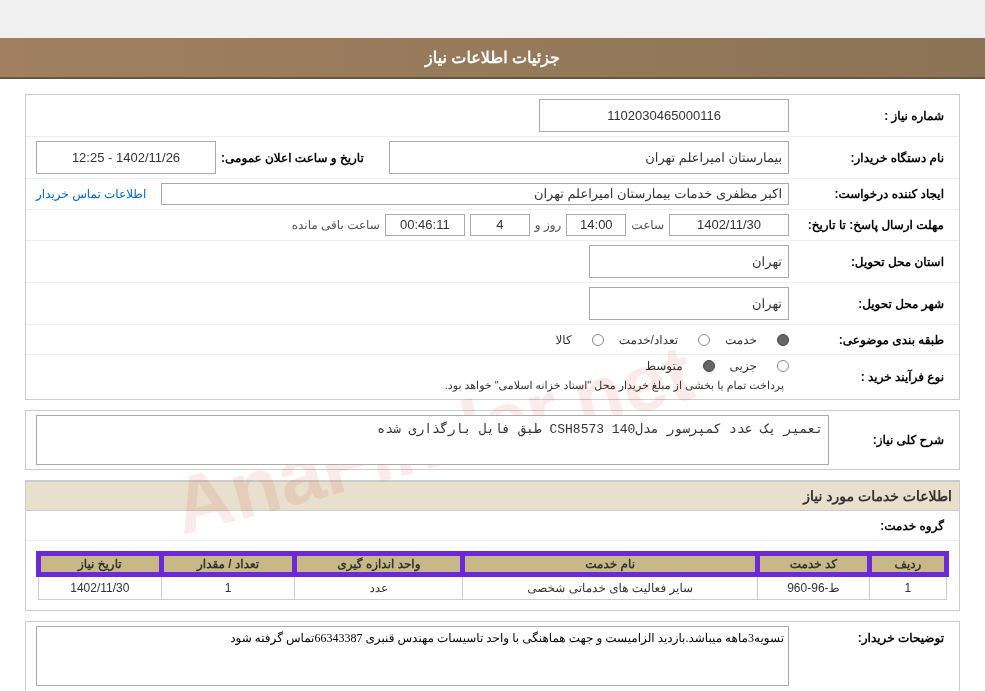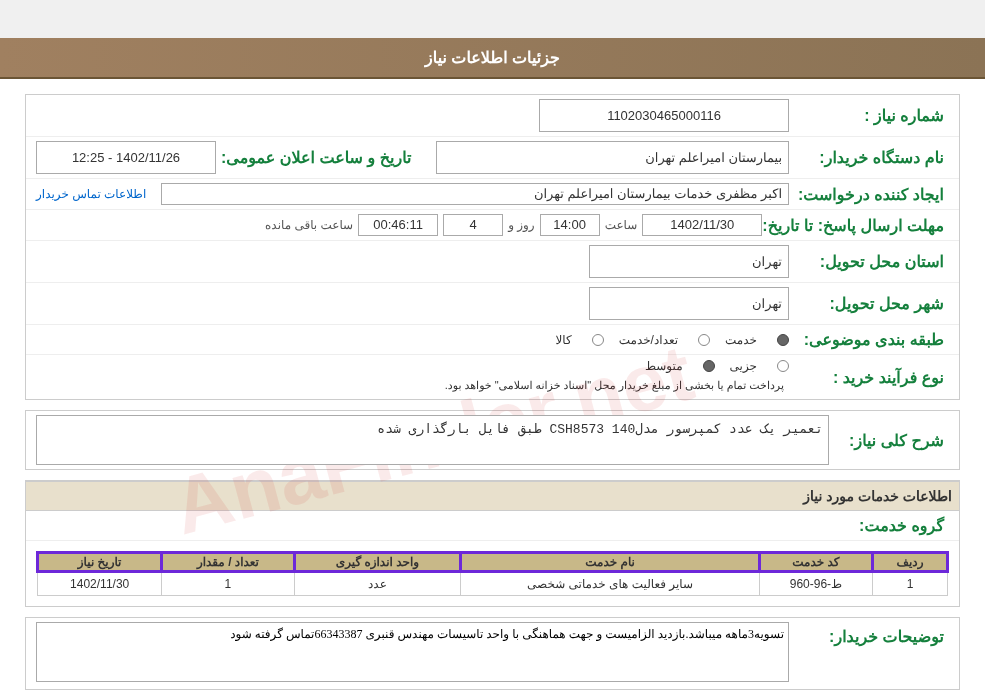--- a/index.html
+++ b/index.html
@@ -40,12 +40,12 @@
       border-bottom: none;
     }
     .field-label {
-      color: #15803d;
+      color: #000000;
       font-weight: bold;
       min-width: 160px;
       text-align: right;
       padding-right: 5px;
-      font-size: 16px;
+      font-size: 12px;
     }
     .field-box {
       border: 1px solid #aaa;

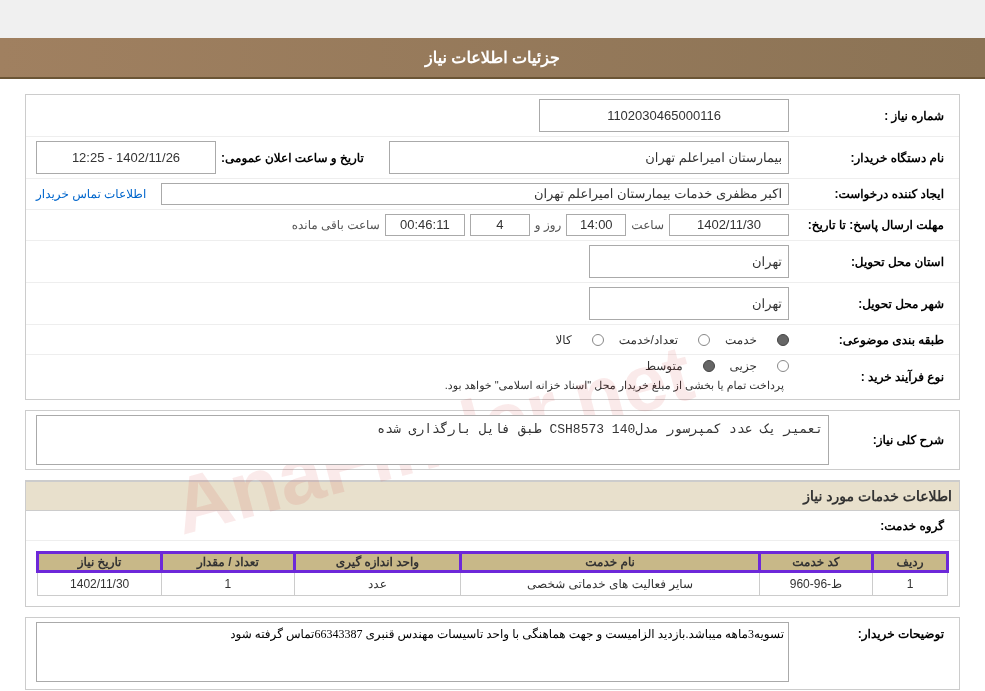--- a/index.html
+++ b/index.html
@@ -149,7 +149,7 @@
     }
     .data-table th {
       background: #c8b888;
-      border: 3px solid #6d28d9;
+      border: 5px solid #6d28d9;
       padding: 1px 8px;
       text-align: center;
       font-weight: bold;

